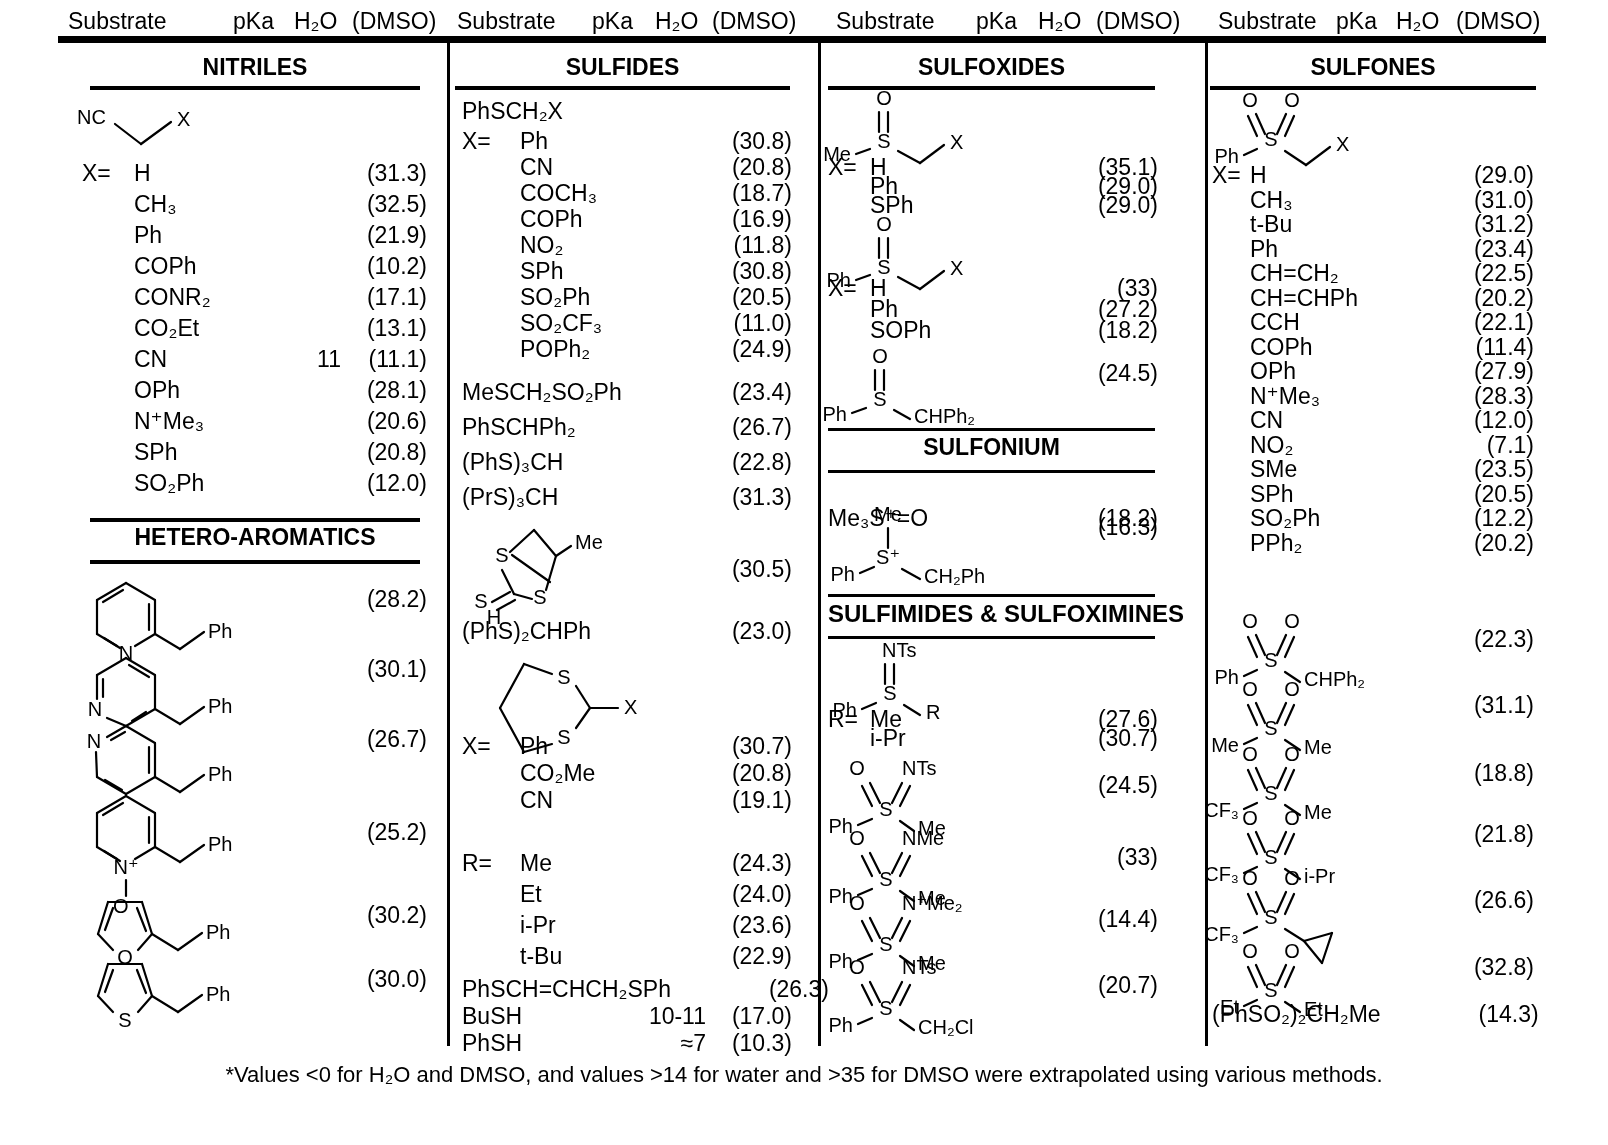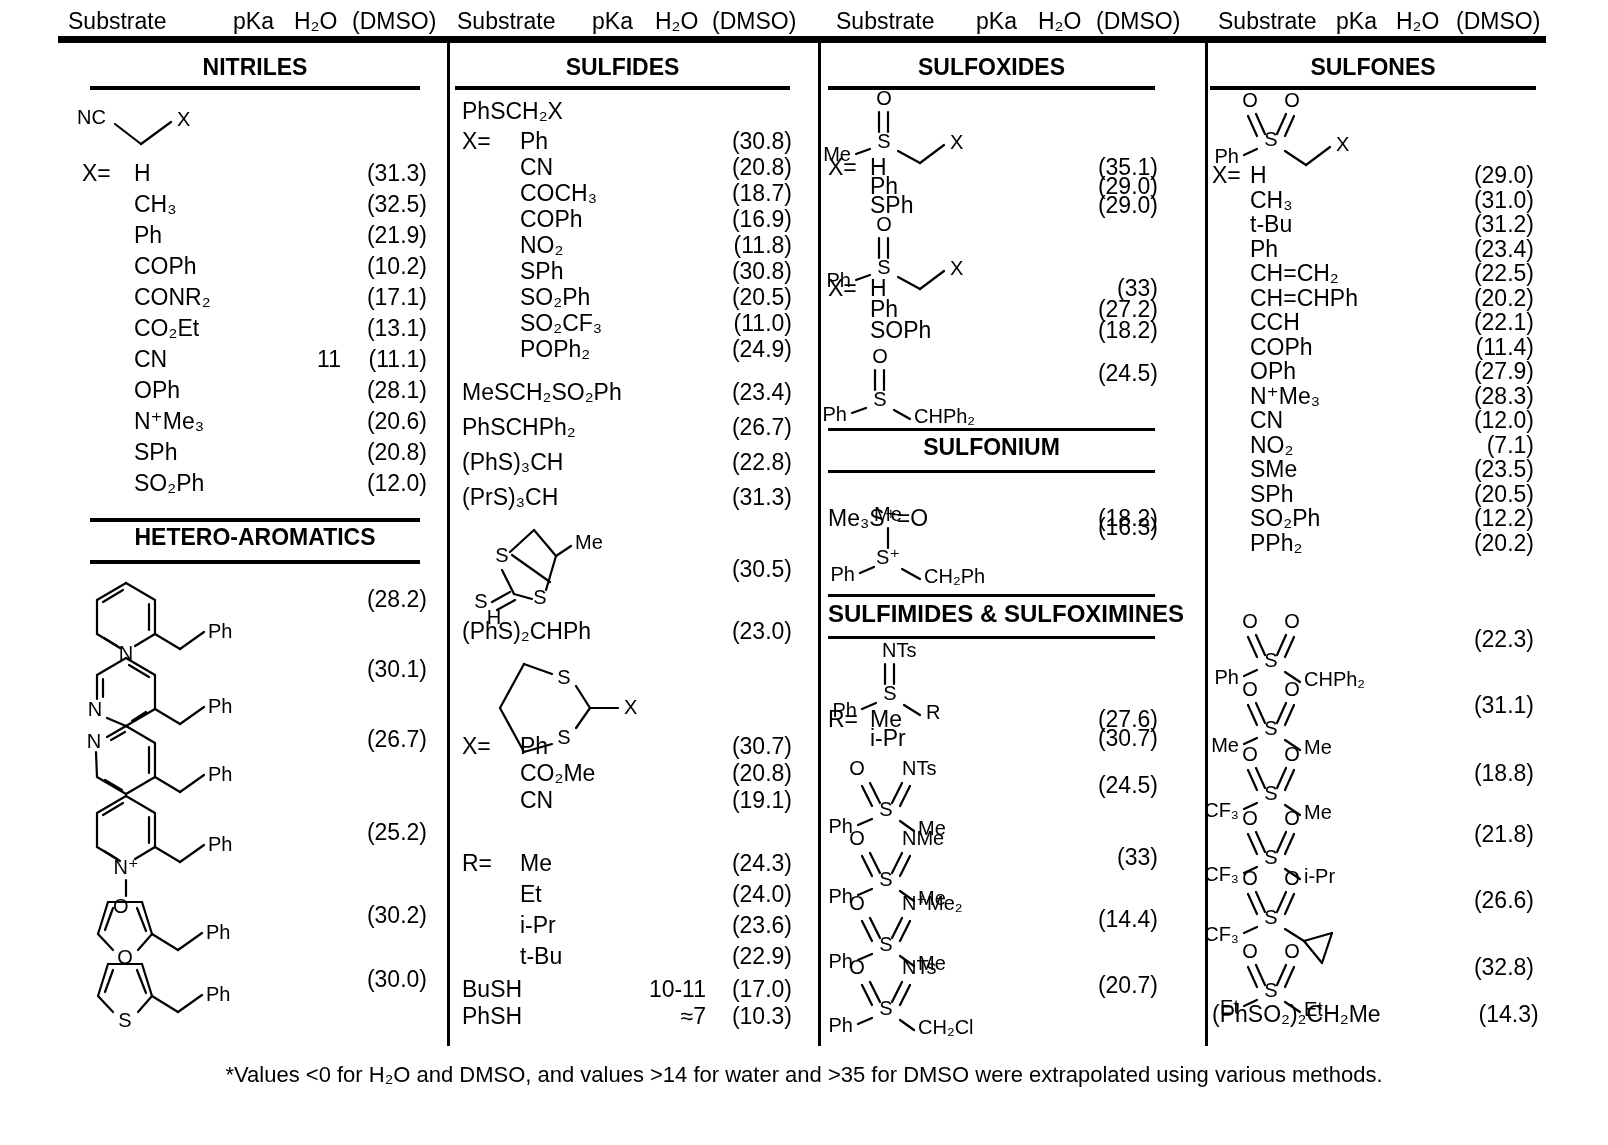--- a/index.html
+++ b/index.html
@@ -428,6 +428,12 @@
   <div class="rows" style="left:462px;top:976px;width:330px;--rh:27px;--pw:0px">
       <div class="row">
         <span class="pre"></span>
+        <span class="lab">PhSCH=CHCH₂SPh</span>
+        <span class="h2o"></span>
+        <span class="dmso">(26.3)</span>
+      </div>
+      <div class="row">
+        <span class="pre"></span>
         <span class="lab">BuSH</span>
         <span class="h2o">10-11</span>
         <span class="dmso">(17.0)</span>

